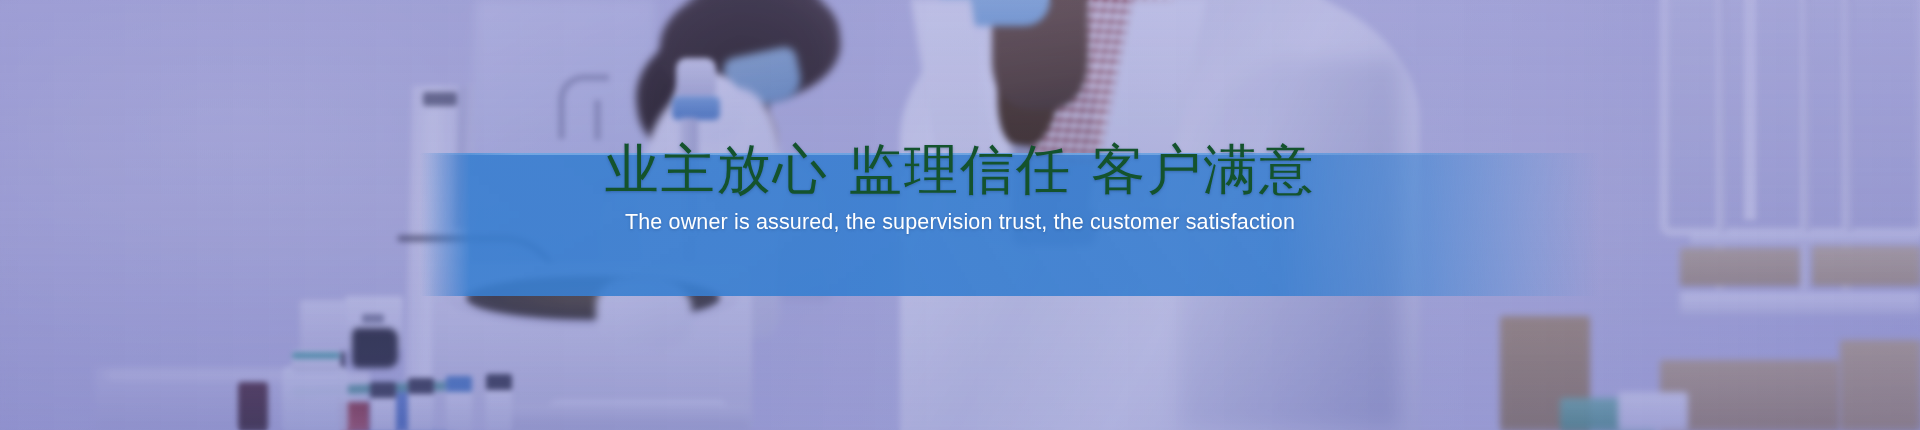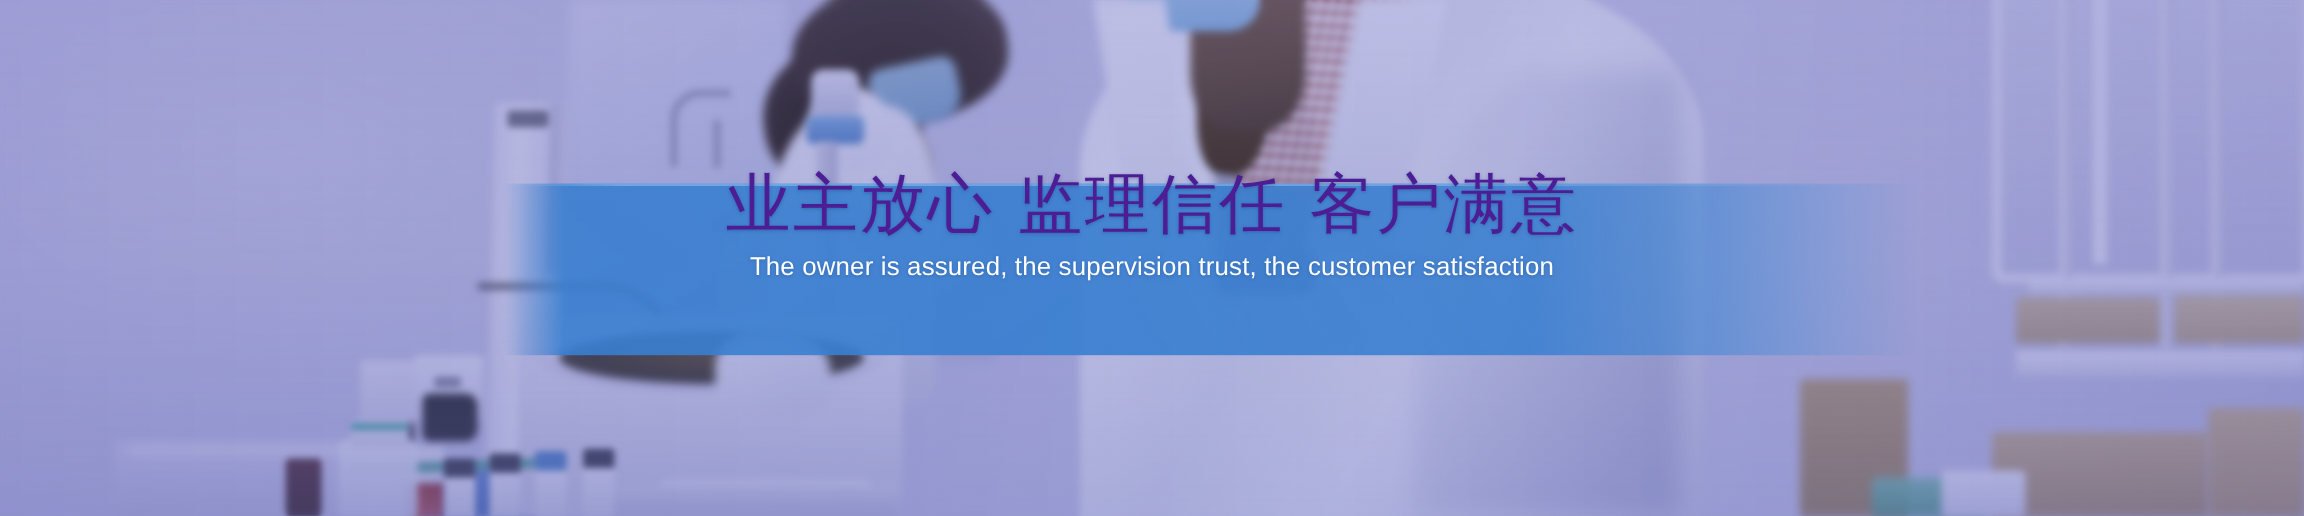--- a/index.html
+++ b/index.html
@@ -441,7 +441,7 @@
     line-height: 1.12;
     font-weight: 400;
     letter-spacing: 2px;
-    color: #4c1d95;
+    color: #14532d;
     text-shadow: 0 1px 3px rgba(20,50,100,.35);
     font-family: "DejaVu Sans", "Liberation Sans", sans-serif;
   }

